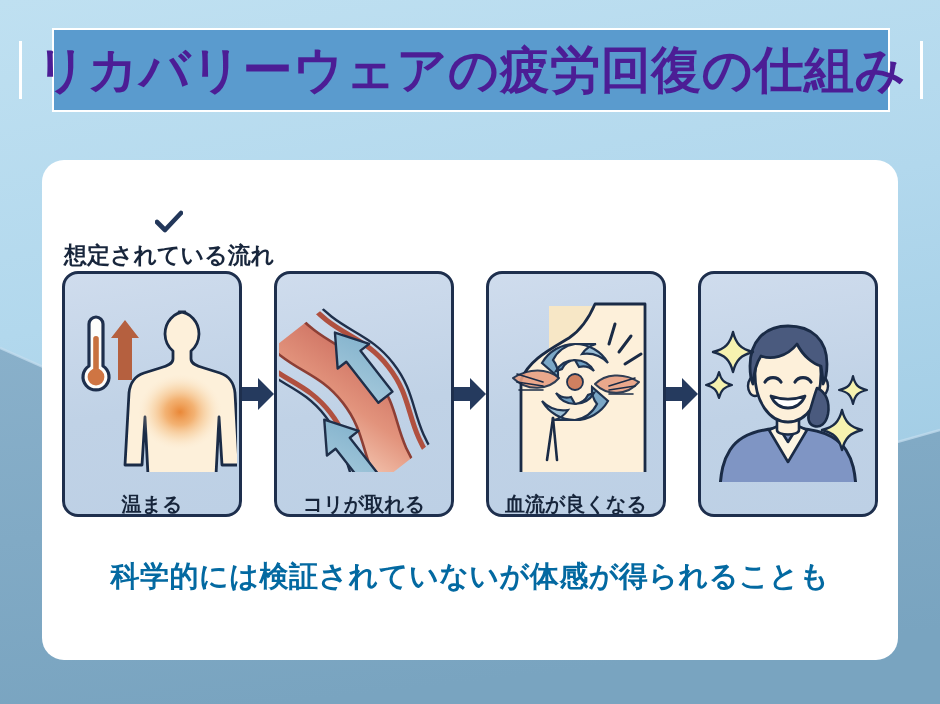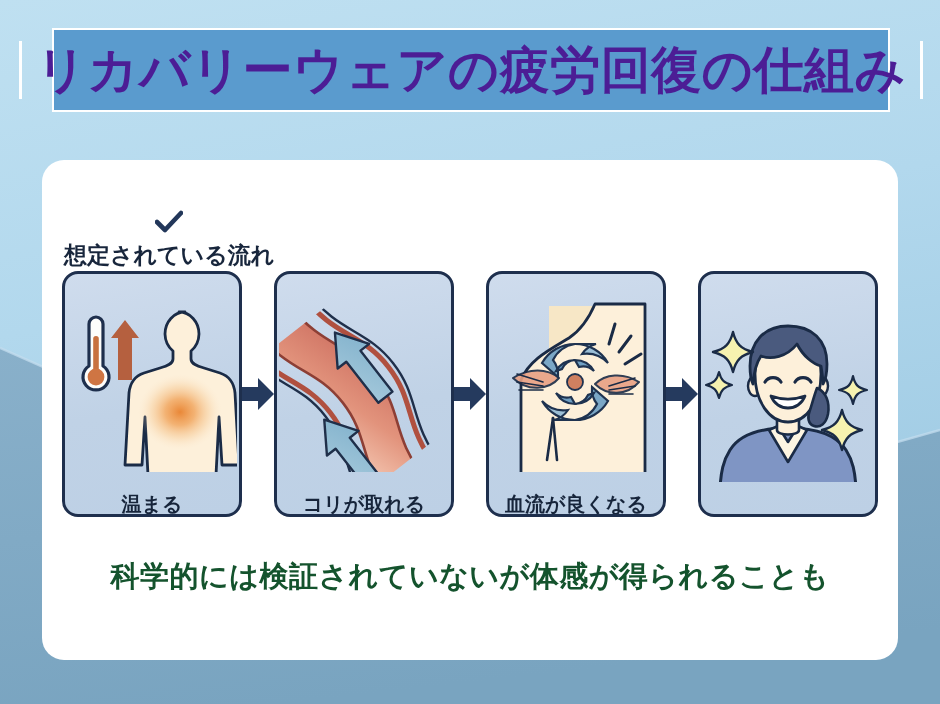--- a/index.html
+++ b/index.html
@@ -149,7 +149,7 @@
     text-align: center;
     font-size: 29px;
     font-weight: 700;
-    color: #14532d;
+    color: #0369a1;
     letter-spacing: 0.5px;
     z-index: 4;
     line-height: 1;

